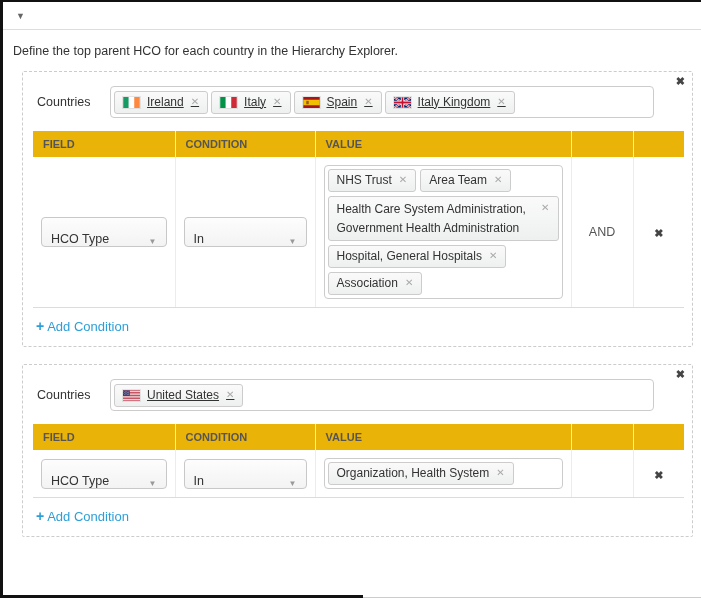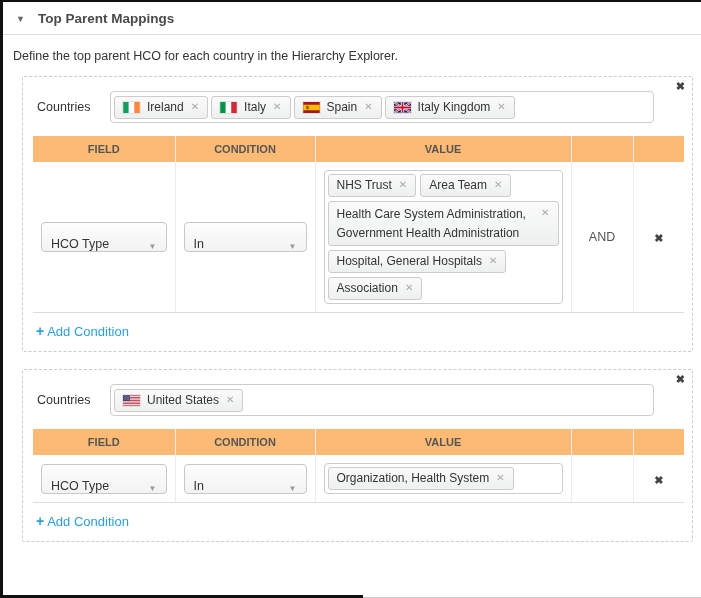--- a/index.html
+++ b/index.html
@@ -110,7 +110,6 @@
 
 <div class="section-header">
   <span class="collapse-caret">▼</span>
-  <span class="section-title">Top Parent Mappings</span>
 </div>
 
 <div class="description">Define the top parent HCO for each country in the Hierarchy Explorer.</div>

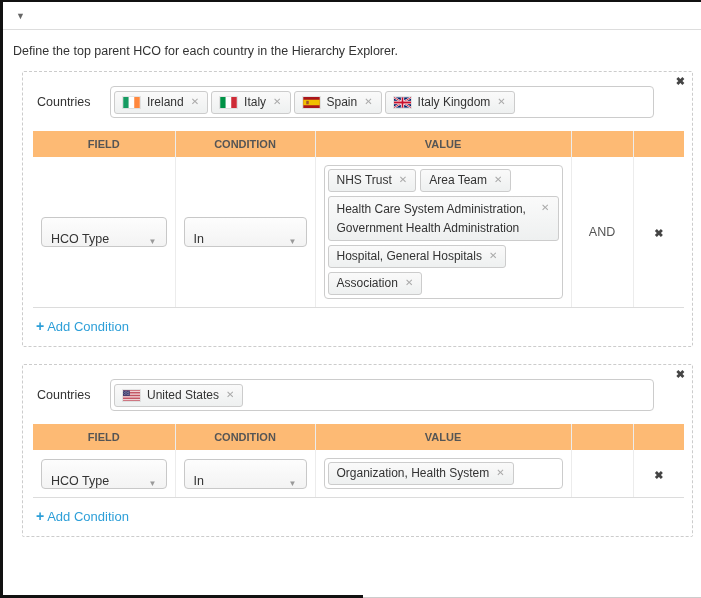--- a/index.html
+++ b/index.html
@@ -37,7 +37,7 @@
   .countries-box {
     flex:1; min-height:32px;
     border:1px solid #ccc; border-radius:4px; background:#fff;
-    padding:2px 3px; display:flex; flex-wrap:wrap; gap:3px; align-items:center;
+    padding:2px 3px; display:flex; flex-wrap:wrap; gap:3px; align-items:center;text-decoration:underline;
   }
   .tag {
     display:inline-flex; align-items:center; gap:7px;

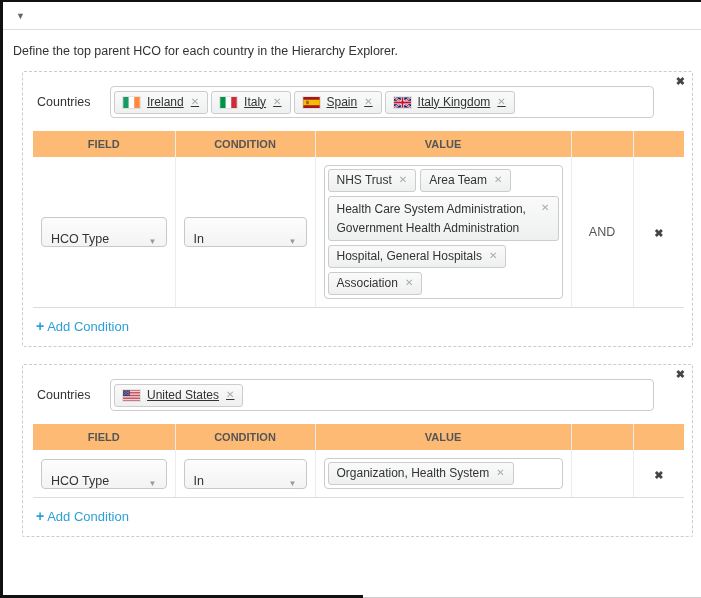--- a/index.html
+++ b/index.html
@@ -57,8 +57,8 @@
   .cond-table col.c-and   { width:62px;  }
   .cond-table col.c-x     { width:51px;  }
   .cond-table th {
-    background:#fdba74; font-size:11px; font-weight:bold; color:#555;
-    text-align:center; padding:7px 10px; border-right:1px solid #ececec;
+    background:#eab308; font-size:11px; font-weight:bold; color:#555;
+    text-align:left; padding:7px 10px; border-right:1px solid #ececec;
   }
   .cond-table th:last-child { border-right:none; }
   .cond-table td {

